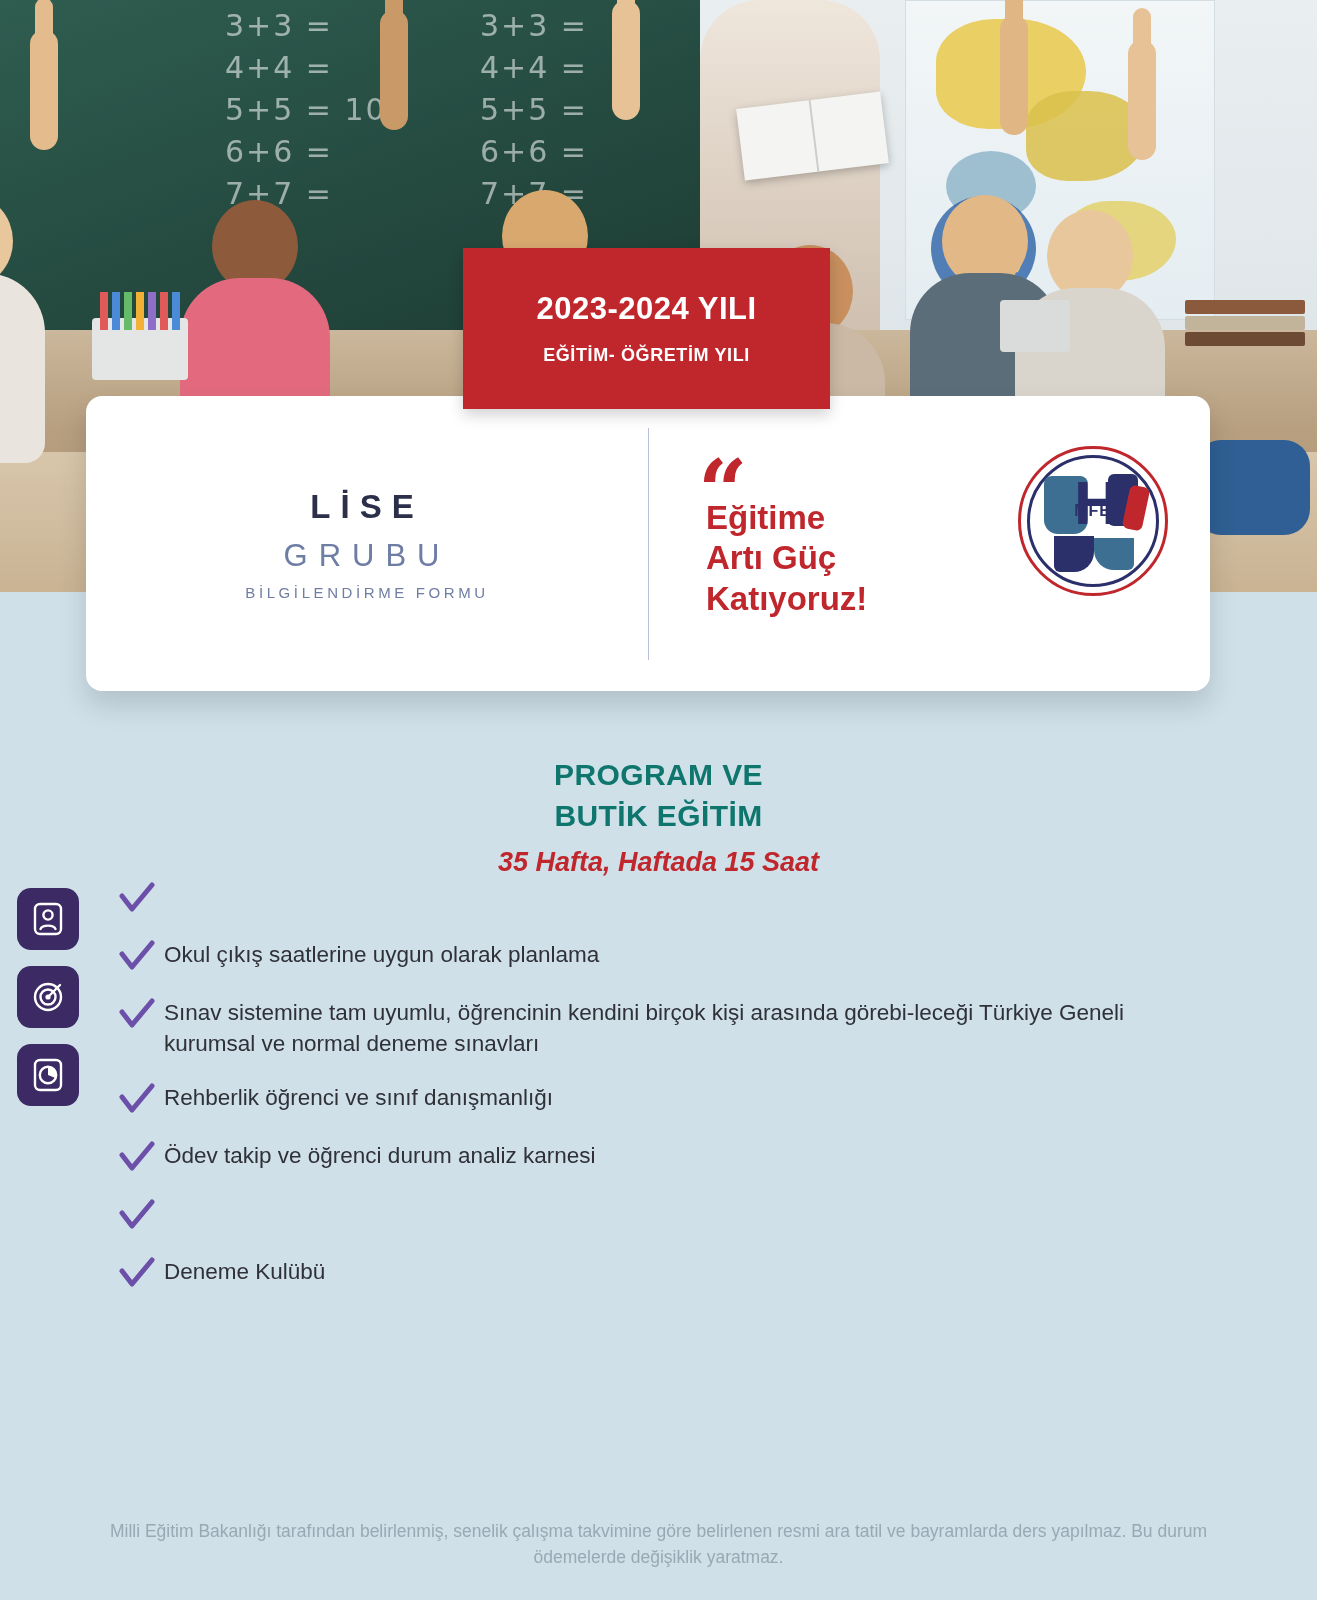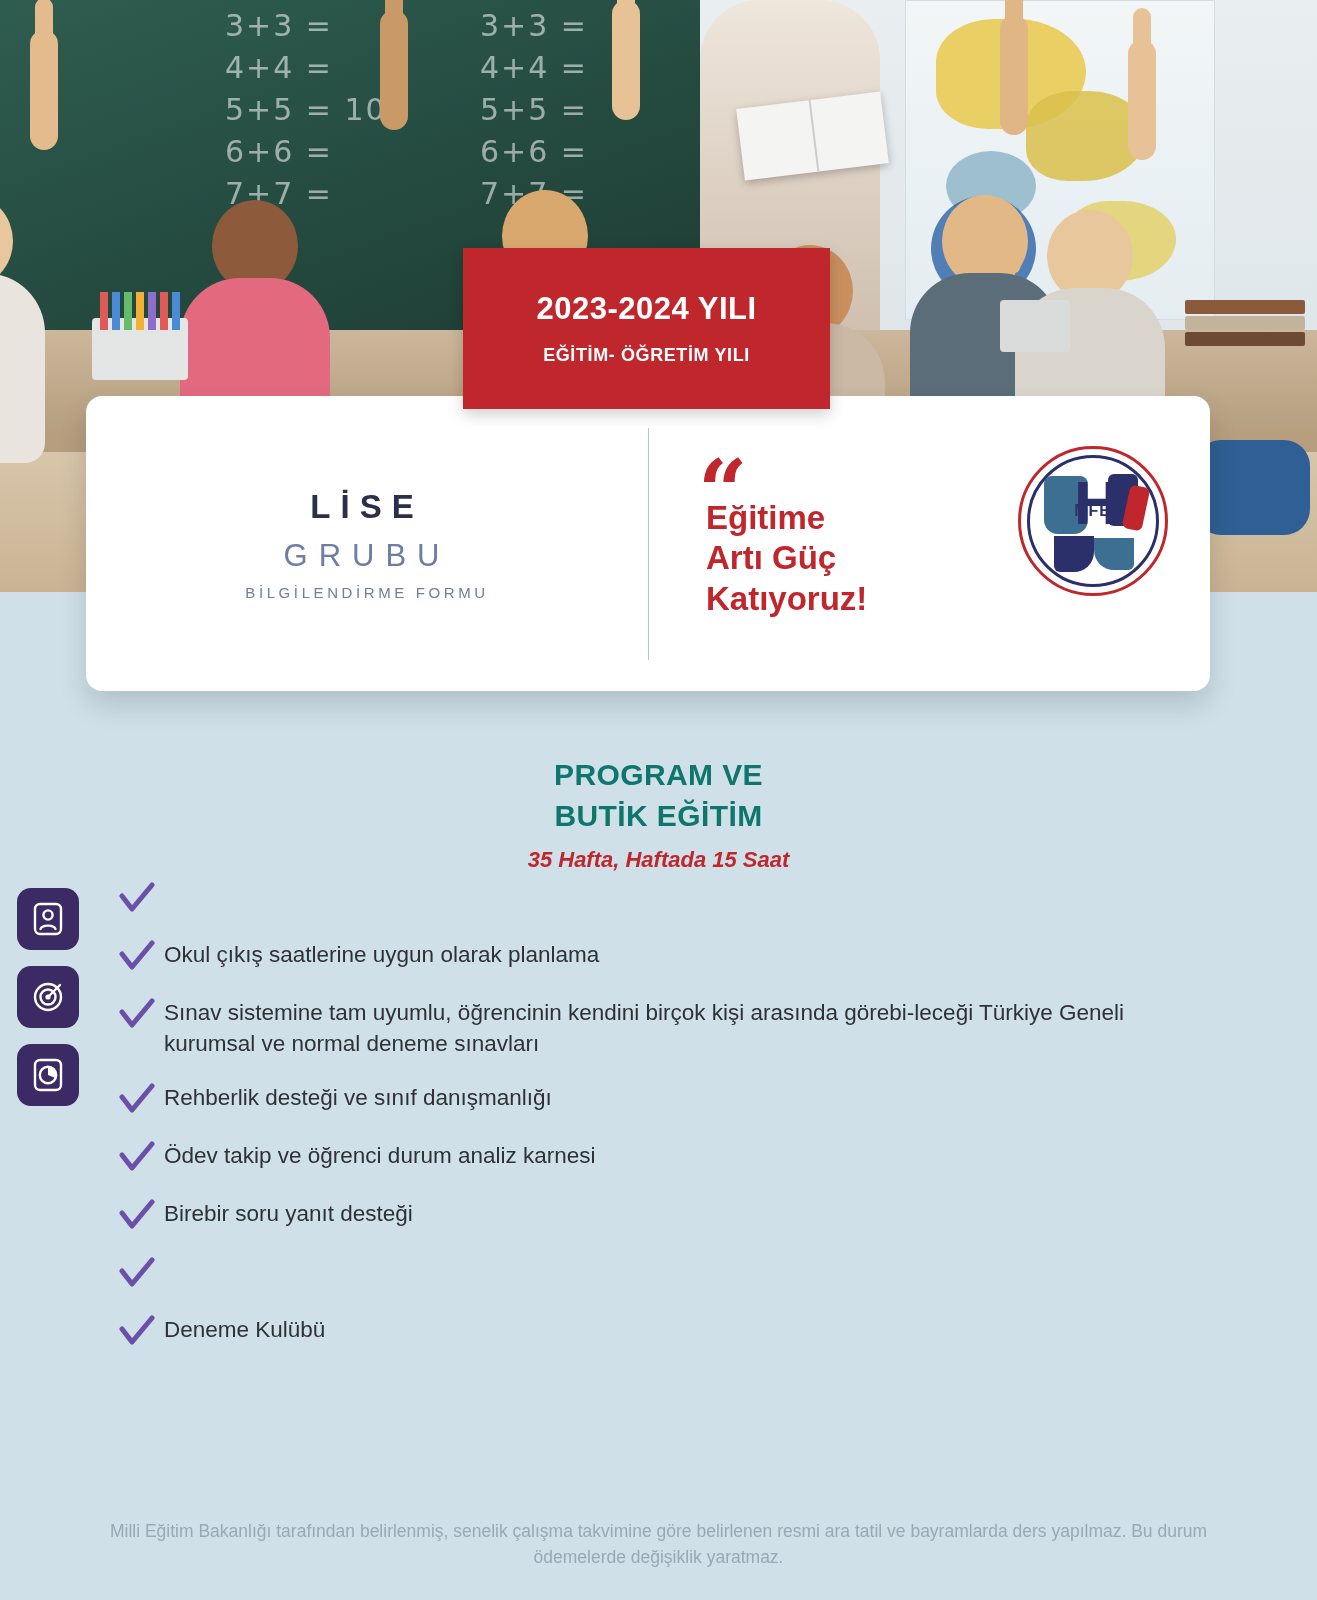--- a/index.html
+++ b/index.html
@@ -208,7 +208,7 @@
     letter-spacing: .4px;
   }
   .prog .weeks {
-    margin-top: 10px; color: #c0272d; font-size: 22px; font-weight: bold;
+    margin-top: 10px; color: #c0272d; font-size: 27px; font-weight: bold;
     font-style: italic;
   }
 

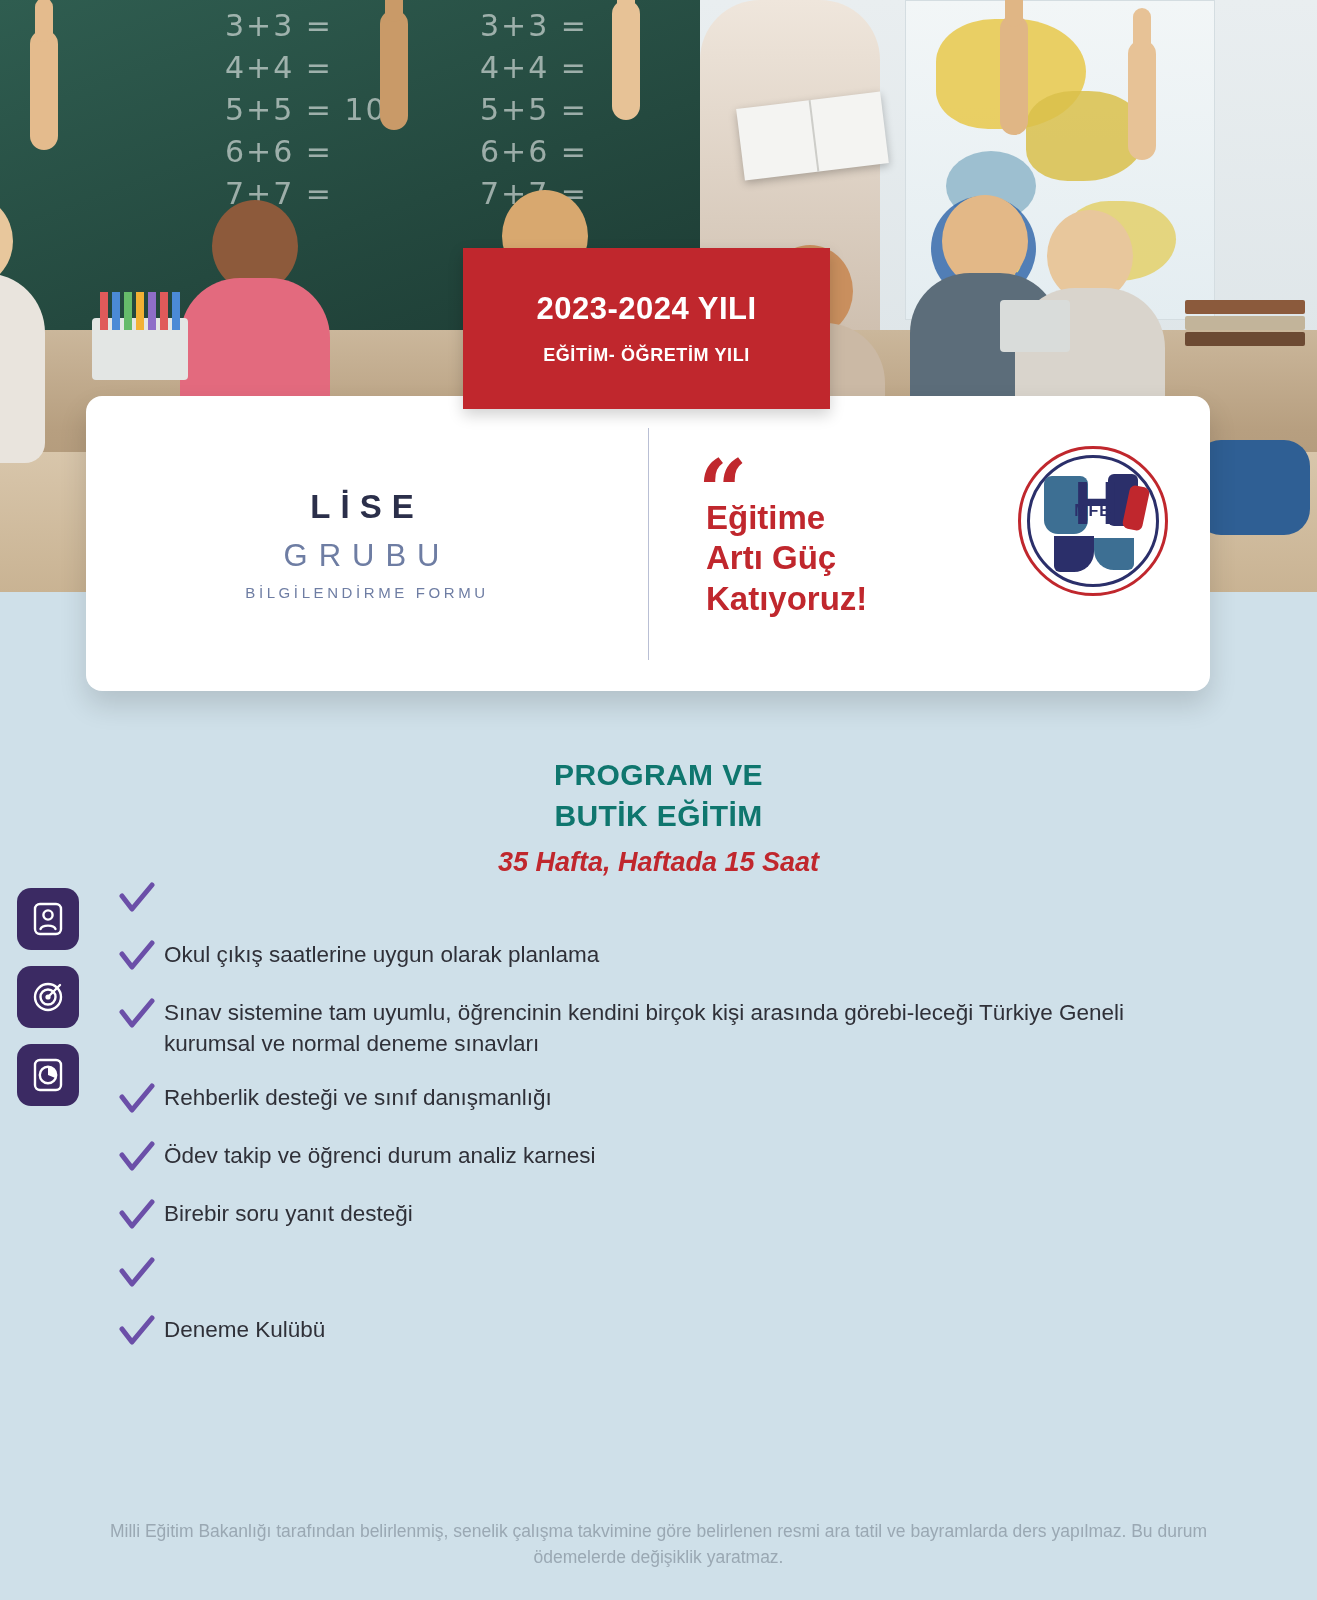--- a/index.html
+++ b/index.html
@@ -432,7 +432,7 @@
           <path d="M4 14 L14 27 L34 3" fill="none" stroke="#6b4fa8" stroke-width="5" stroke-linecap="round" stroke-linejoin="round"></path>
         </svg>
       </span>
-    <span class="txt">Rehberlik desteği ve sınıf danışmanlığı</span>
+    <span class="txt">Rehberlik öğrenci ve sınıf danışmanlığı</span>
   </div>
   <div class="li">
     <span class="chk">

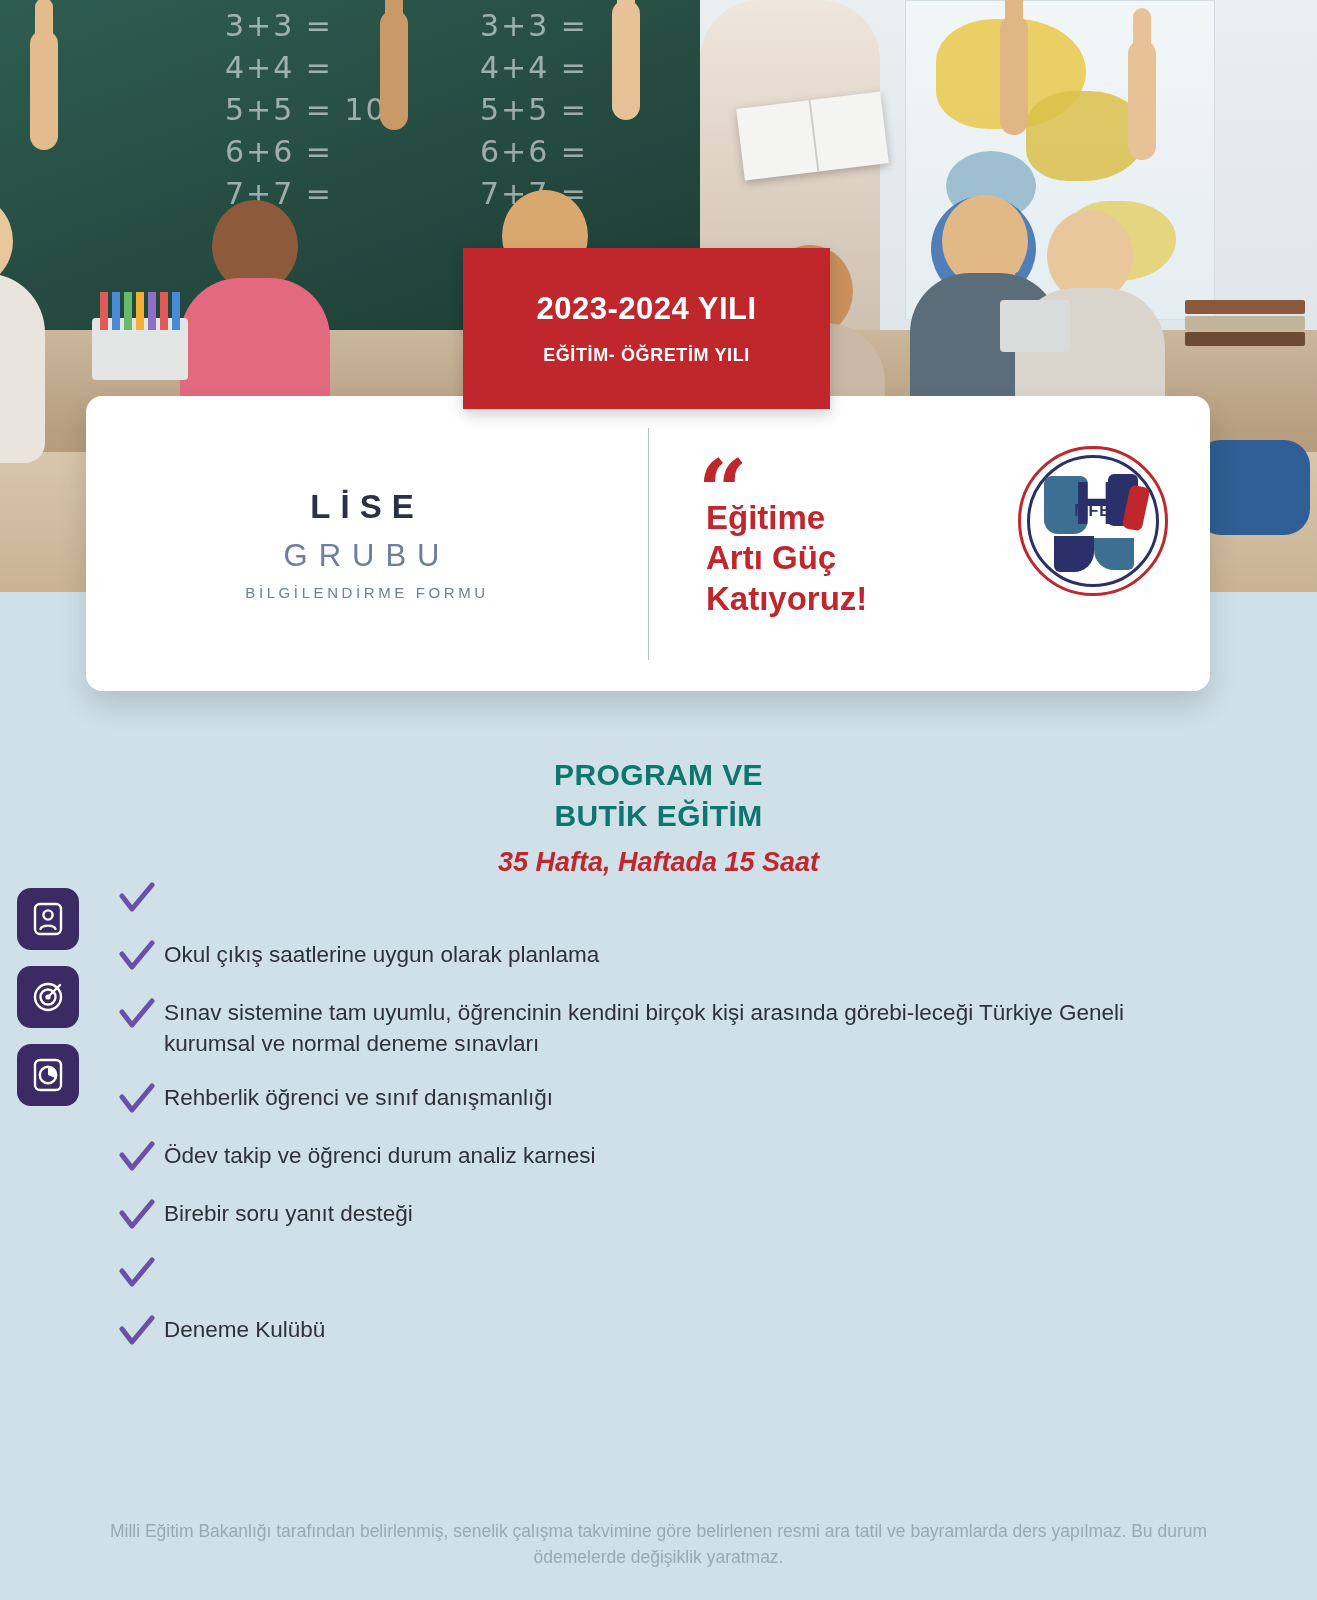--- a/index.html
+++ b/index.html
@@ -448,14 +448,6 @@
           <path d="M4 14 L14 27 L34 3" fill="none" stroke="#6b4fa8" stroke-width="5" stroke-linecap="round" stroke-linejoin="round"></path>
         </svg>
       </span>
-    <span class="txt">Birebir soru yanıt desteği</span>
-  </div>
-  <div class="li">
-    <span class="chk">
-        <svg width="40" height="34" viewBox="0 0 40 34">
-          <path d="M4 14 L14 27 L34 3" fill="none" stroke="#6b4fa8" stroke-width="5" stroke-linecap="round" stroke-linejoin="round"></path>
-        </svg>
-      </span>
   </div>
   <div class="li">
     <span class="chk">

